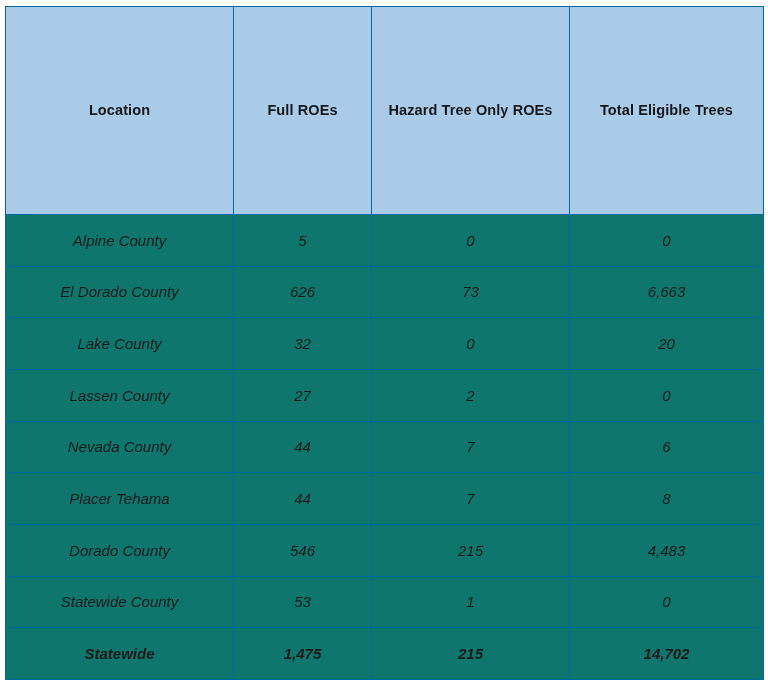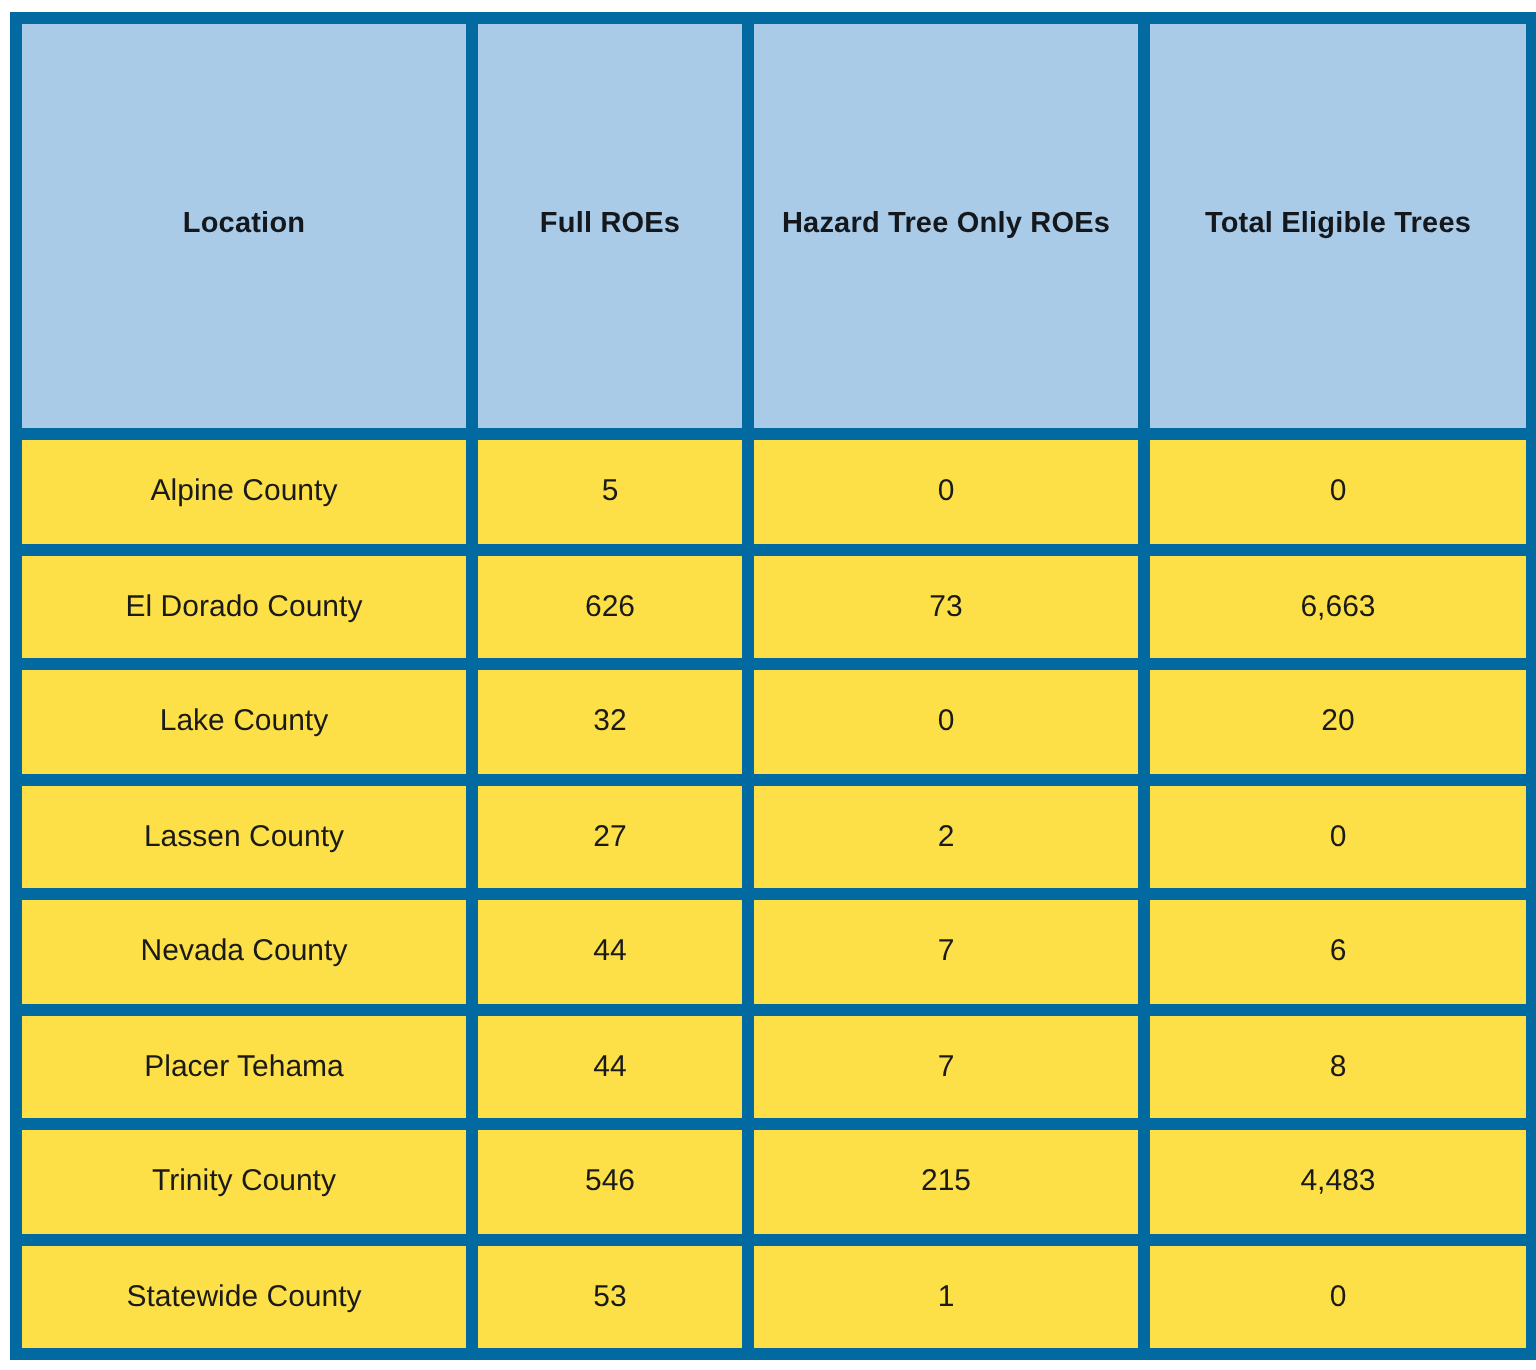--- a/index.html
+++ b/index.html
@@ -27,7 +27,7 @@
   }
   table.roe-table th,
   table.roe-table td {
-    border: 6px solid #0369a1;
+    border: 1px solid #0369a1;
     text-align: center;
     vertical-align: middle;
     padding: 0 4px;

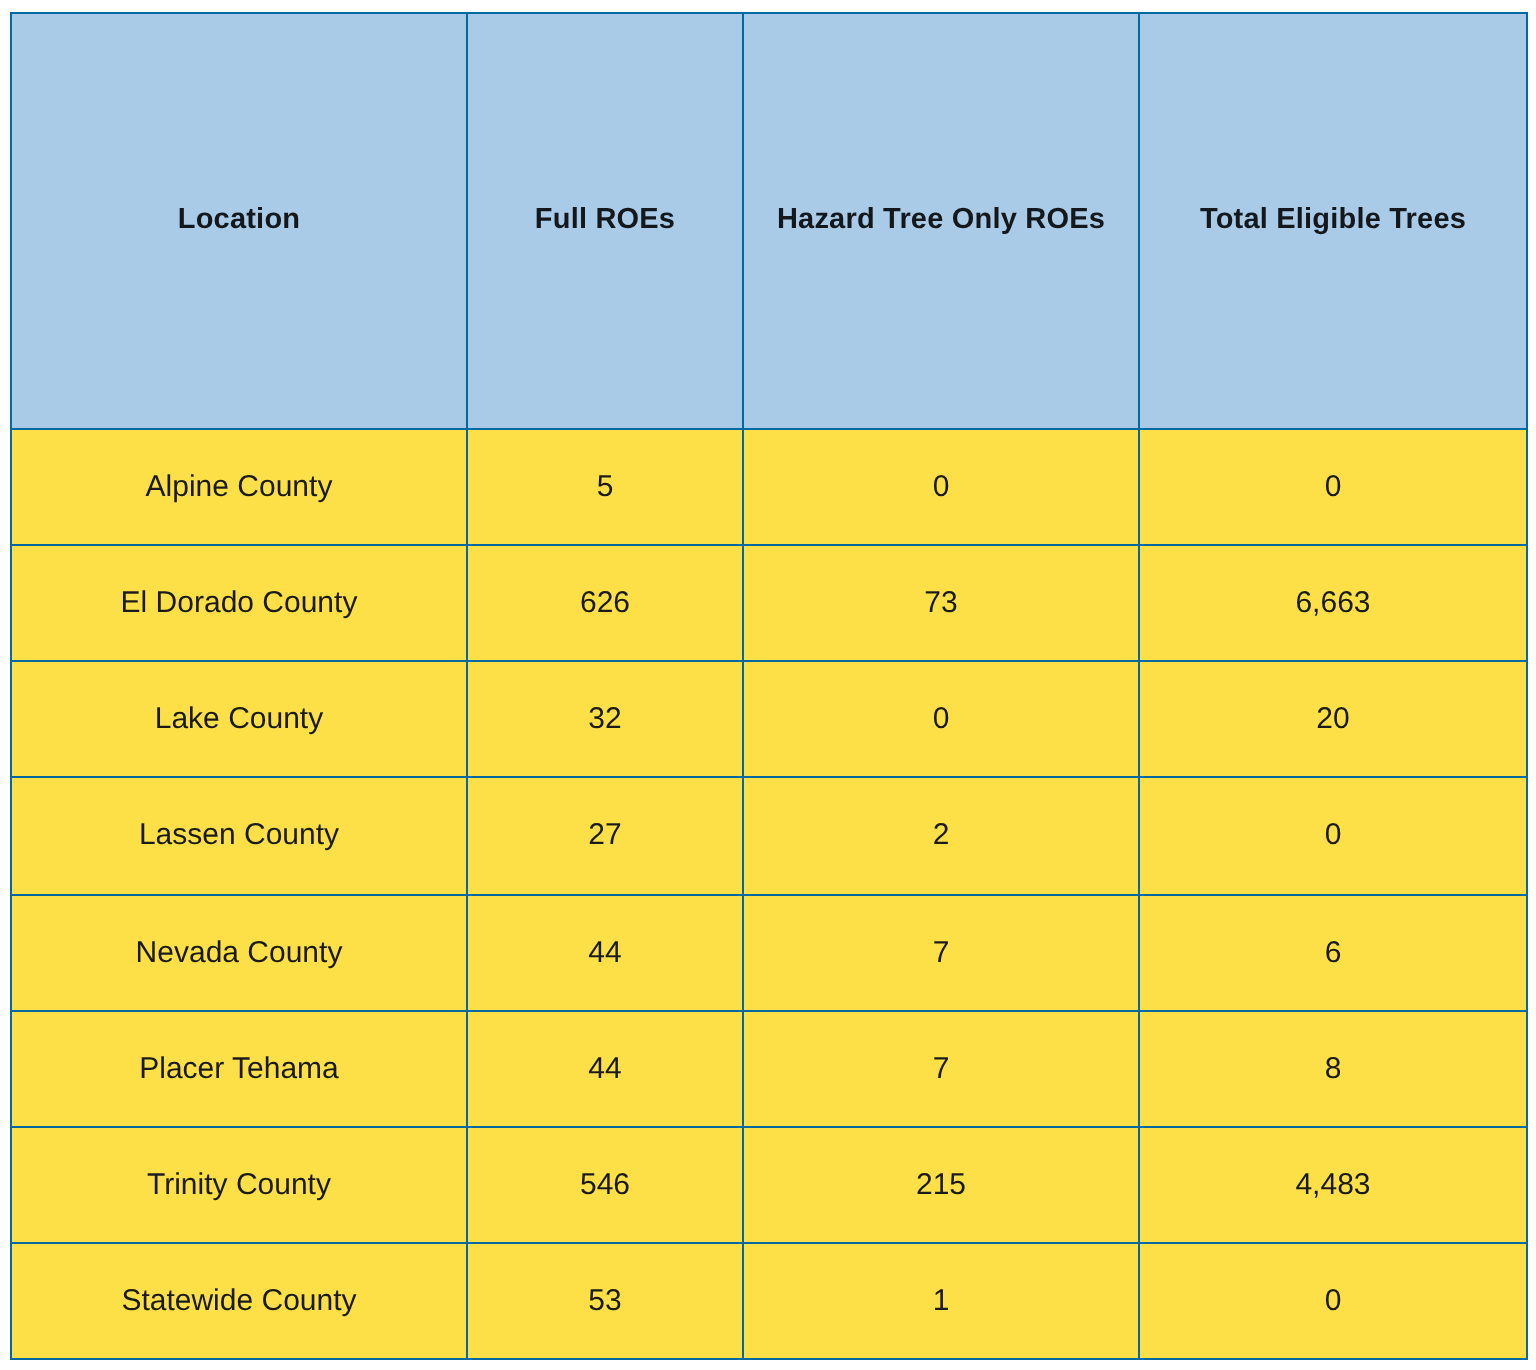--- a/index.html
+++ b/index.html
@@ -47,7 +47,8 @@
     color: #1a1a1a;
     font-weight: normal;
     height: 42px;
-    background: #fde047;
+    background: #0f766e;
+    font-style: italic;
   }
   table.roe-table tbody tr.total-row td {
     font-weight: bold;

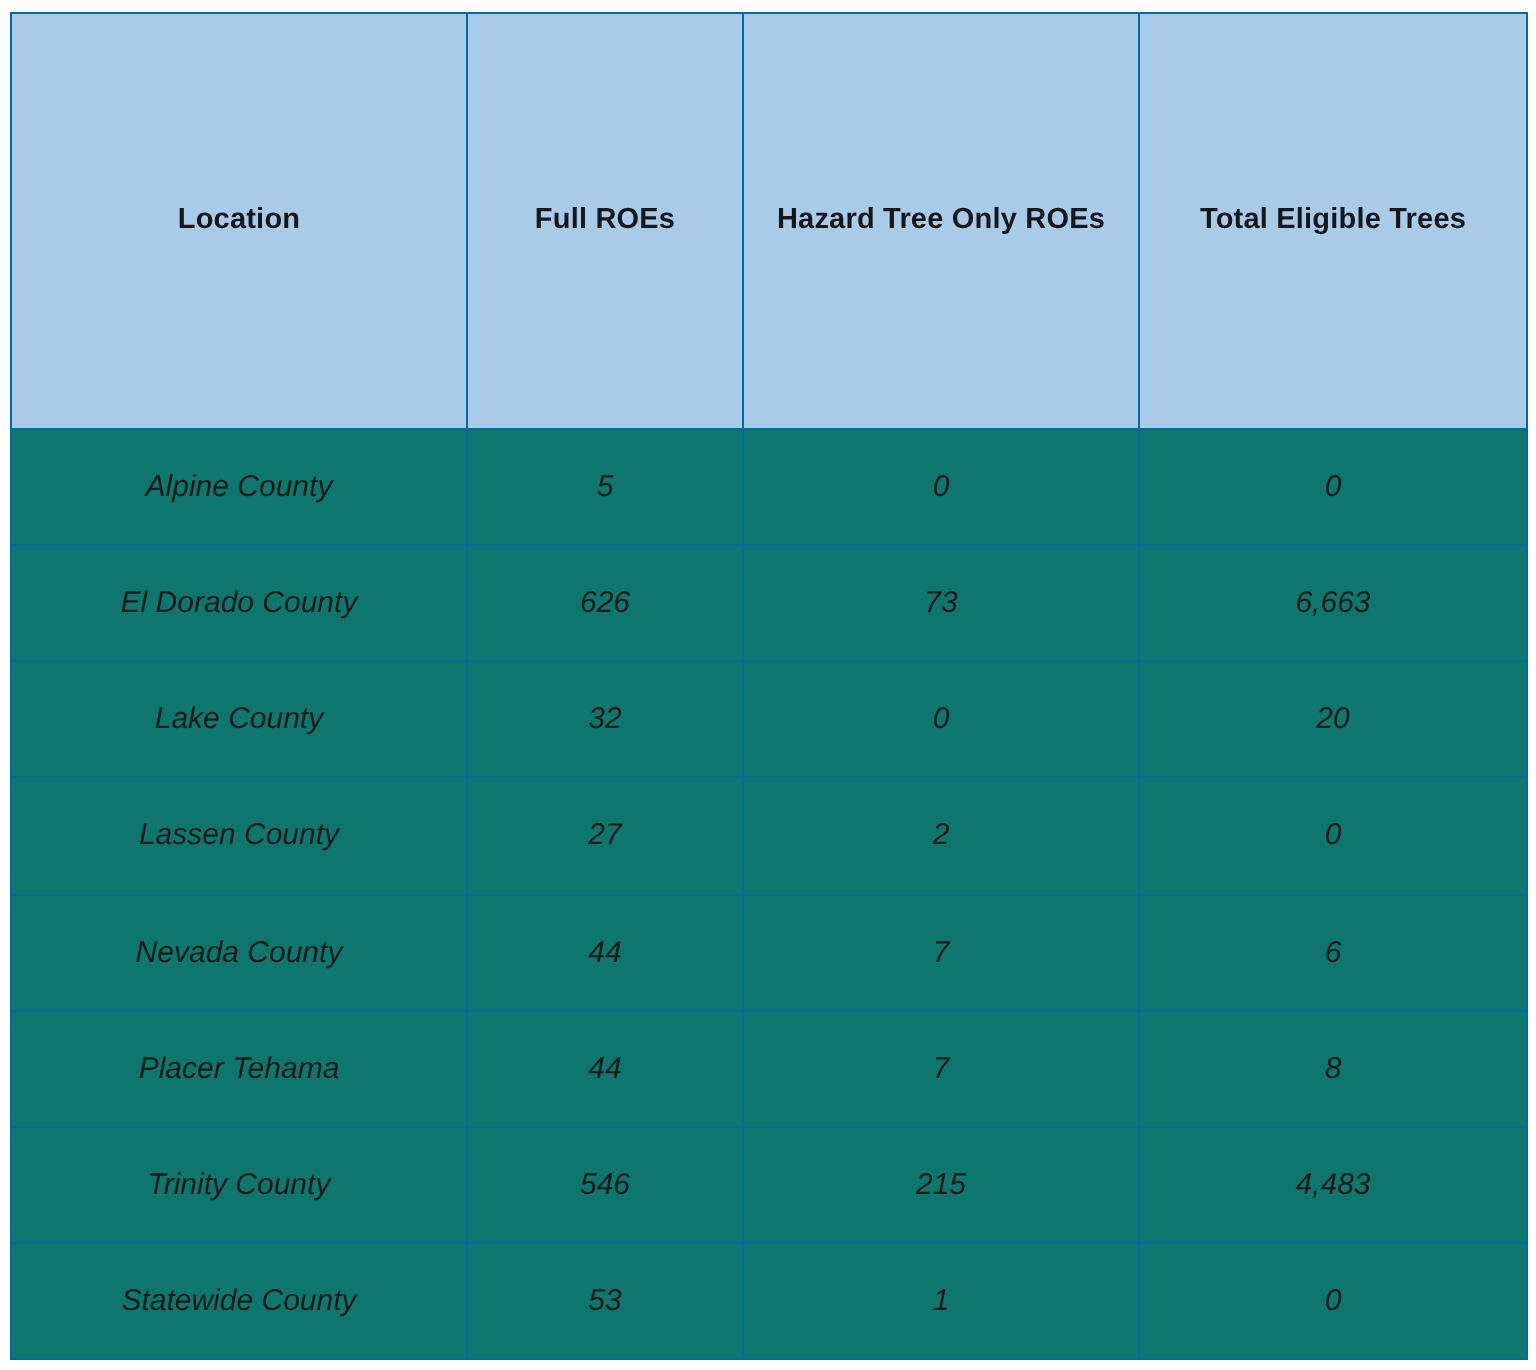--- a/index.html
+++ b/index.html
@@ -116,7 +116,7 @@
         <td>8</td>
       </tr>
       <tr>
-        <td>Trinity County</td>
+        <td>Dorado County</td>
         <td>546</td>
         <td>215</td>
         <td>4,483</td>

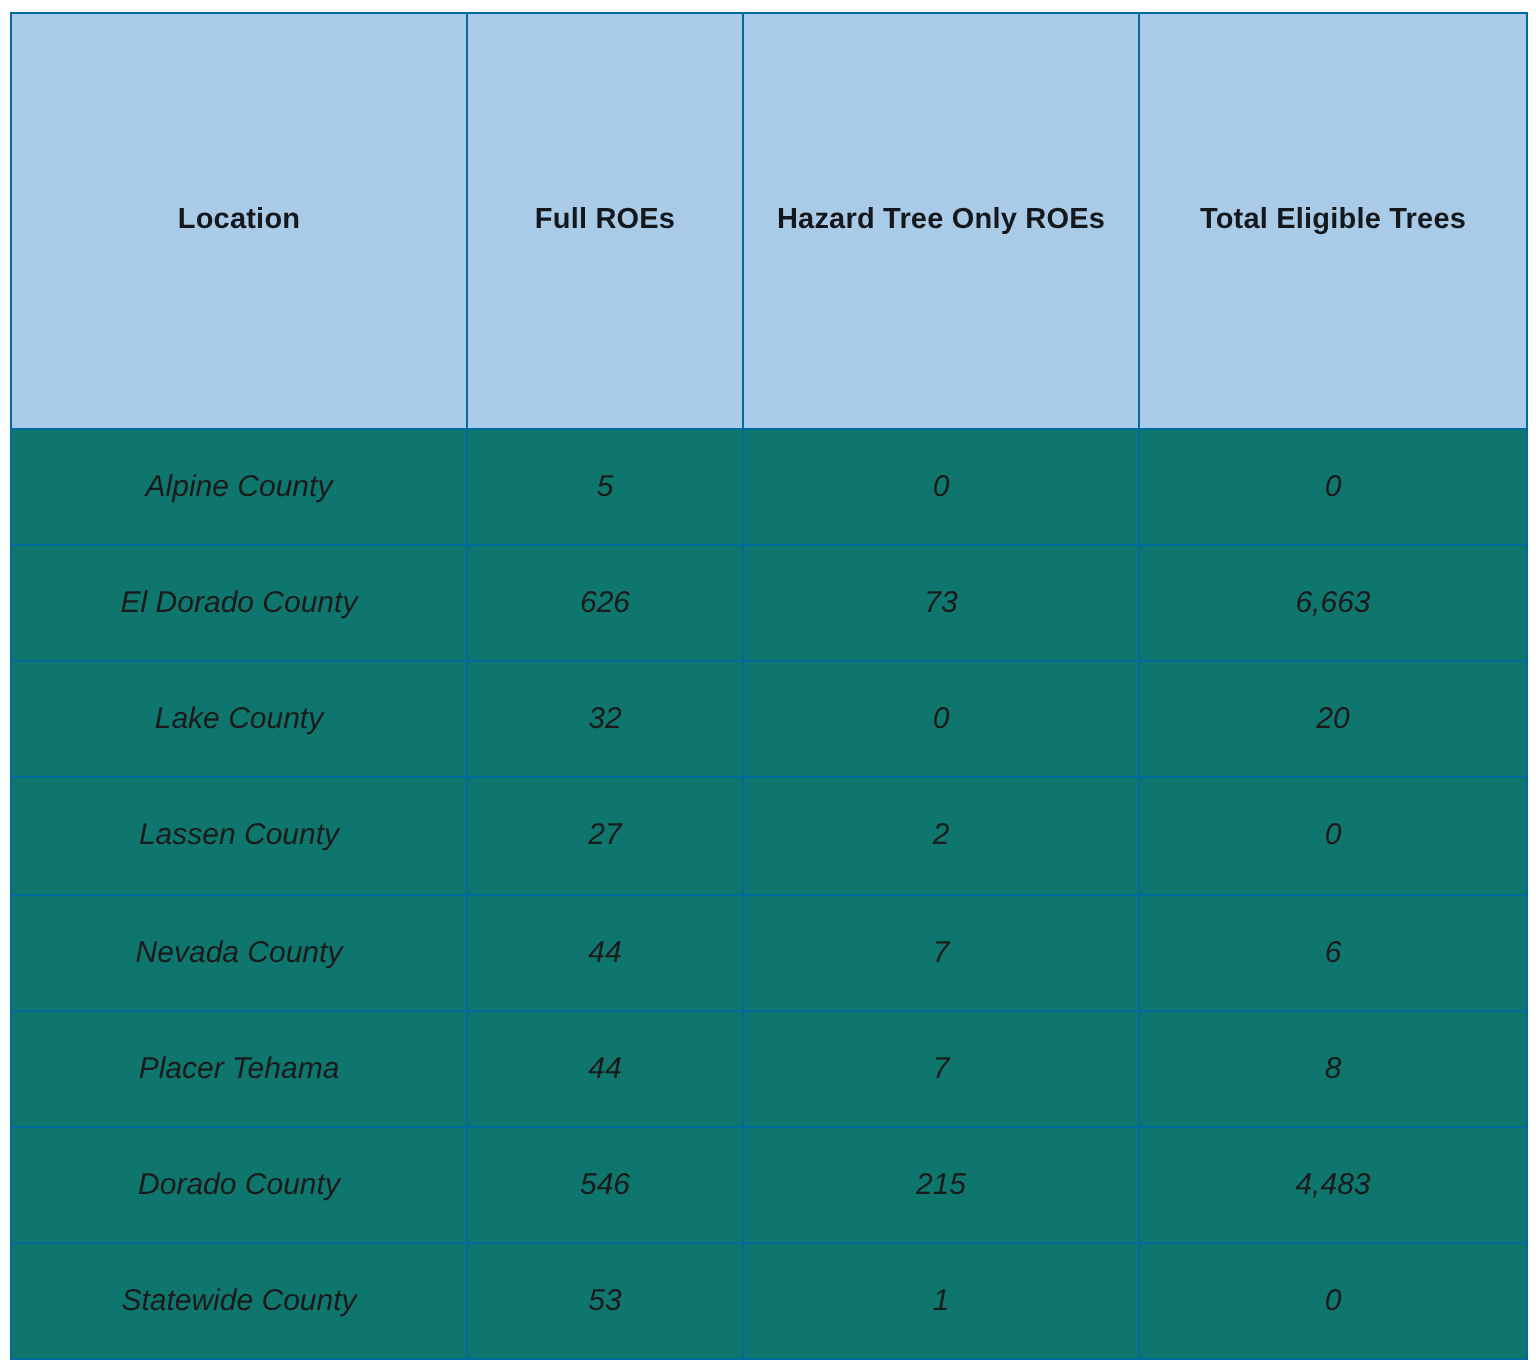--- a/index.html
+++ b/index.html
@@ -127,6 +127,12 @@
         <td>1</td>
         <td>0</td>
       </tr>
+      <tr class="total-row">
+        <td>Statewide</td>
+        <td>1,475</td>
+        <td>215</td>
+        <td>14,702</td>
+      </tr>
     </tbody>
   </table>
 </div>

